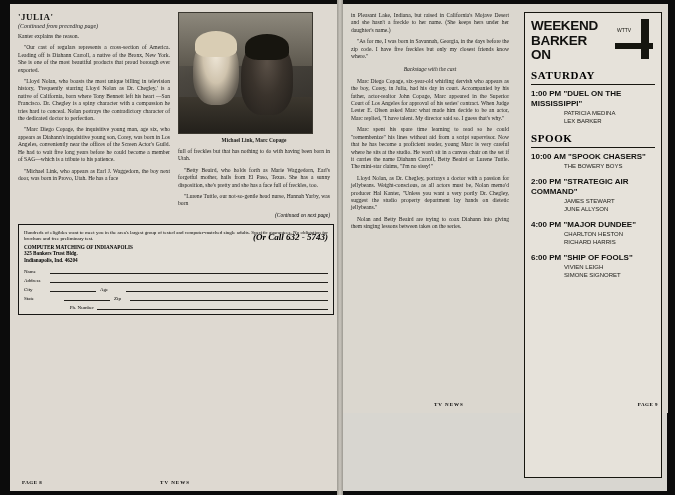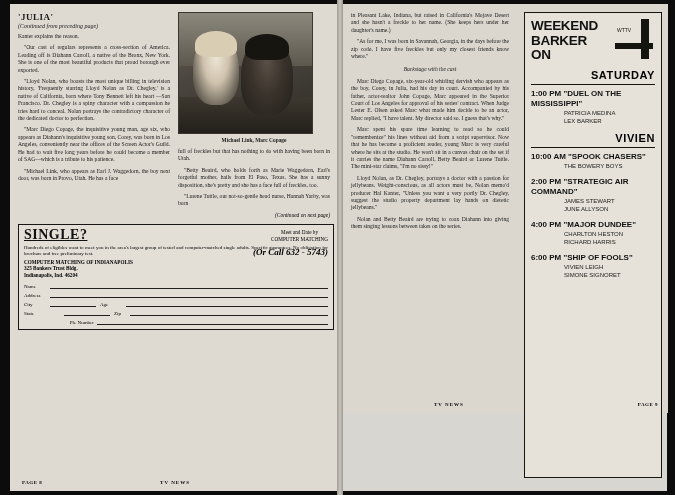--- a/index.html
+++ b/index.html
@@ -214,8 +214,8 @@
   }
   .logo4 svg { display:block; }
   .tv-day {
-    text-align: right;
-    font-family: Liberation Sans, sans-serif;
+    text-align: left;
+    font-family: Liberation Serif, serif;
     font-weight: bold;
     font-size: 11px;
     letter-spacing: .6px;

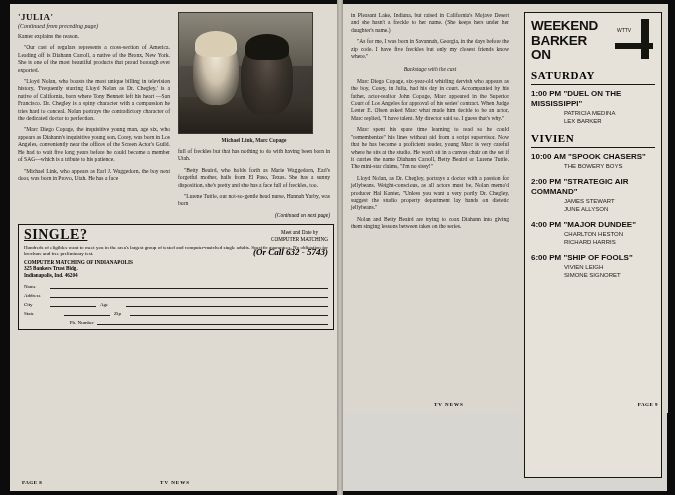--- a/index.html
+++ b/index.html
@@ -418,7 +418,7 @@
       </div>
 
       <div>
-        <div class="tv-day">VIVIEN</div>
+        <div class="tv-day">SPOOK</div>
         <hr class="rule">
 
         <div class="listing">

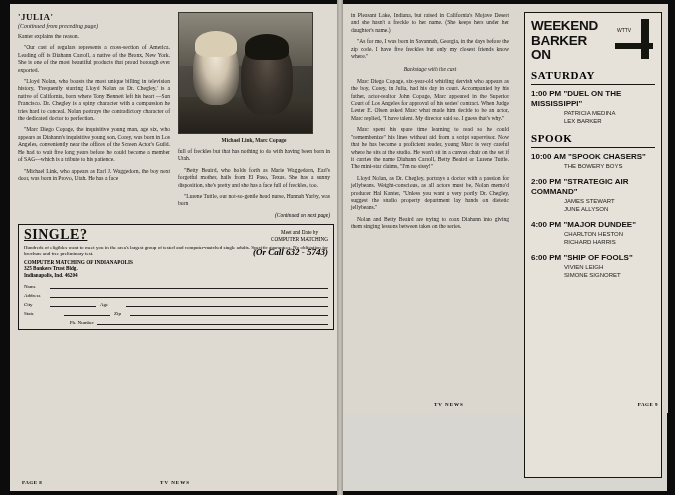--- a/index.html
+++ b/index.html
@@ -332,13 +332,6 @@
     </div>
 
     <div class="ad">
-      <div class="ad-top">
-        <div class="ad-single">SINGLE?</div>
-        <div class="ad-meet">
-          <div>Meet and Date by</div>
-          <div>COMPUTER MATCHING</div>
-        </div>
-      </div>
       <div class="ad-desc">Hundreds of eligibles want to meet you in the area's largest group of tested and computer-matched single adults. Specific guarantees. No obligation for brochure and free preliminary test.</div>
       <div class="ad-phone">(Or Call 632 - 5743)</div>
       <div class="ad-addr">

